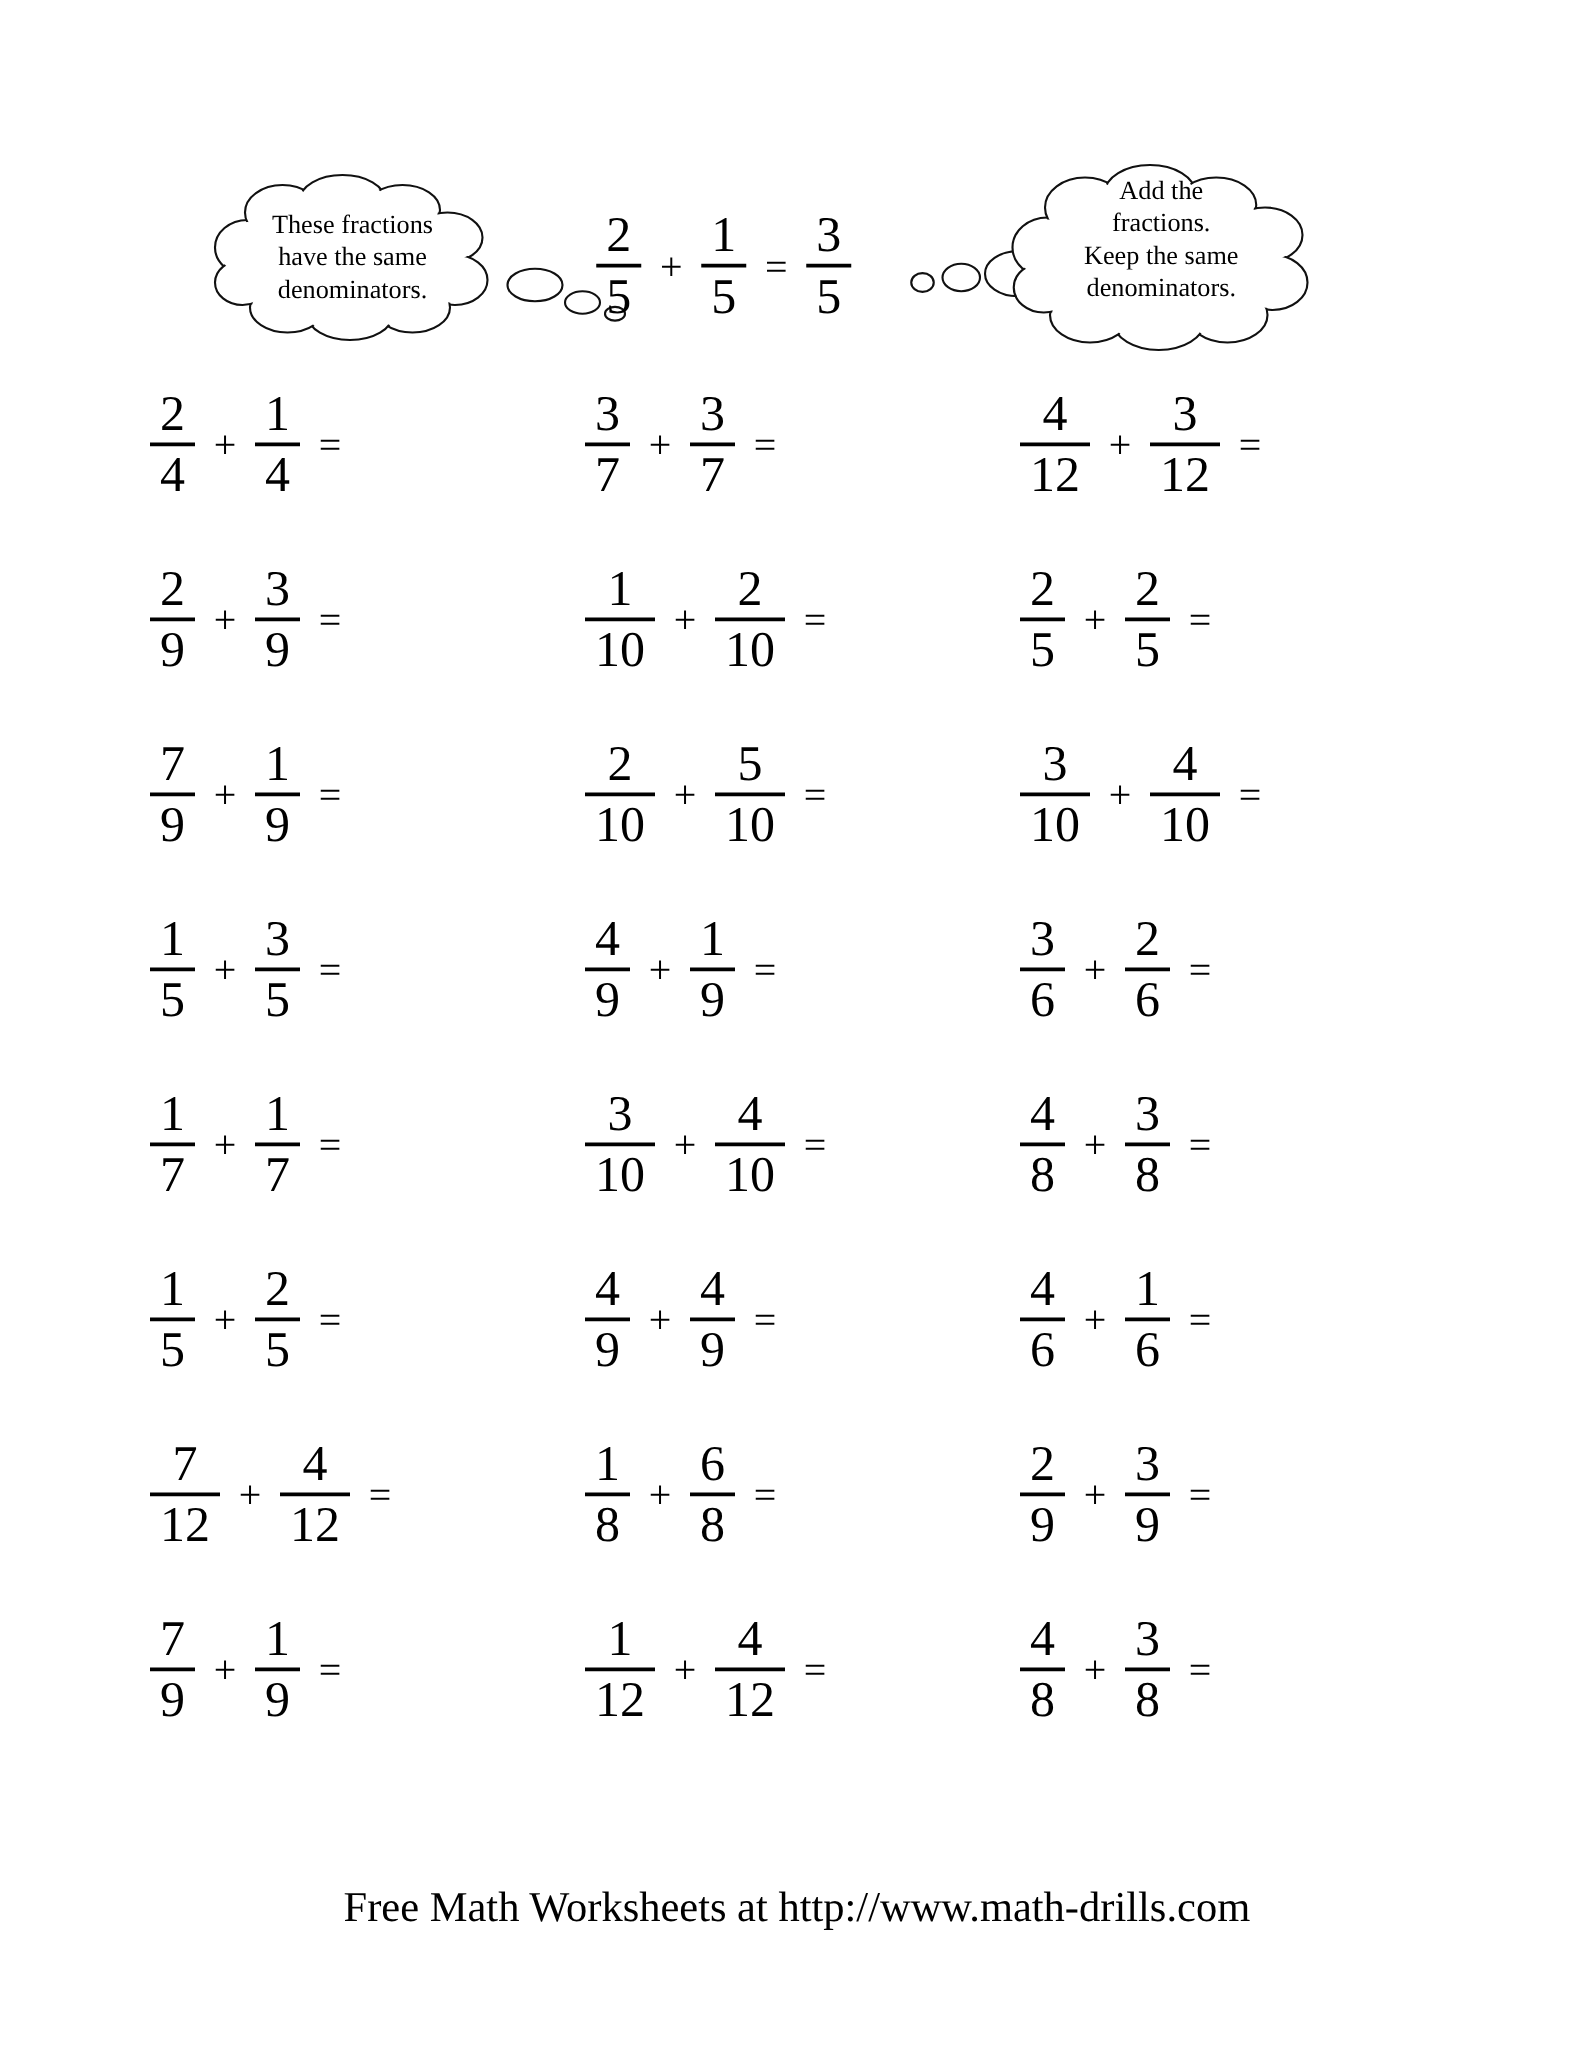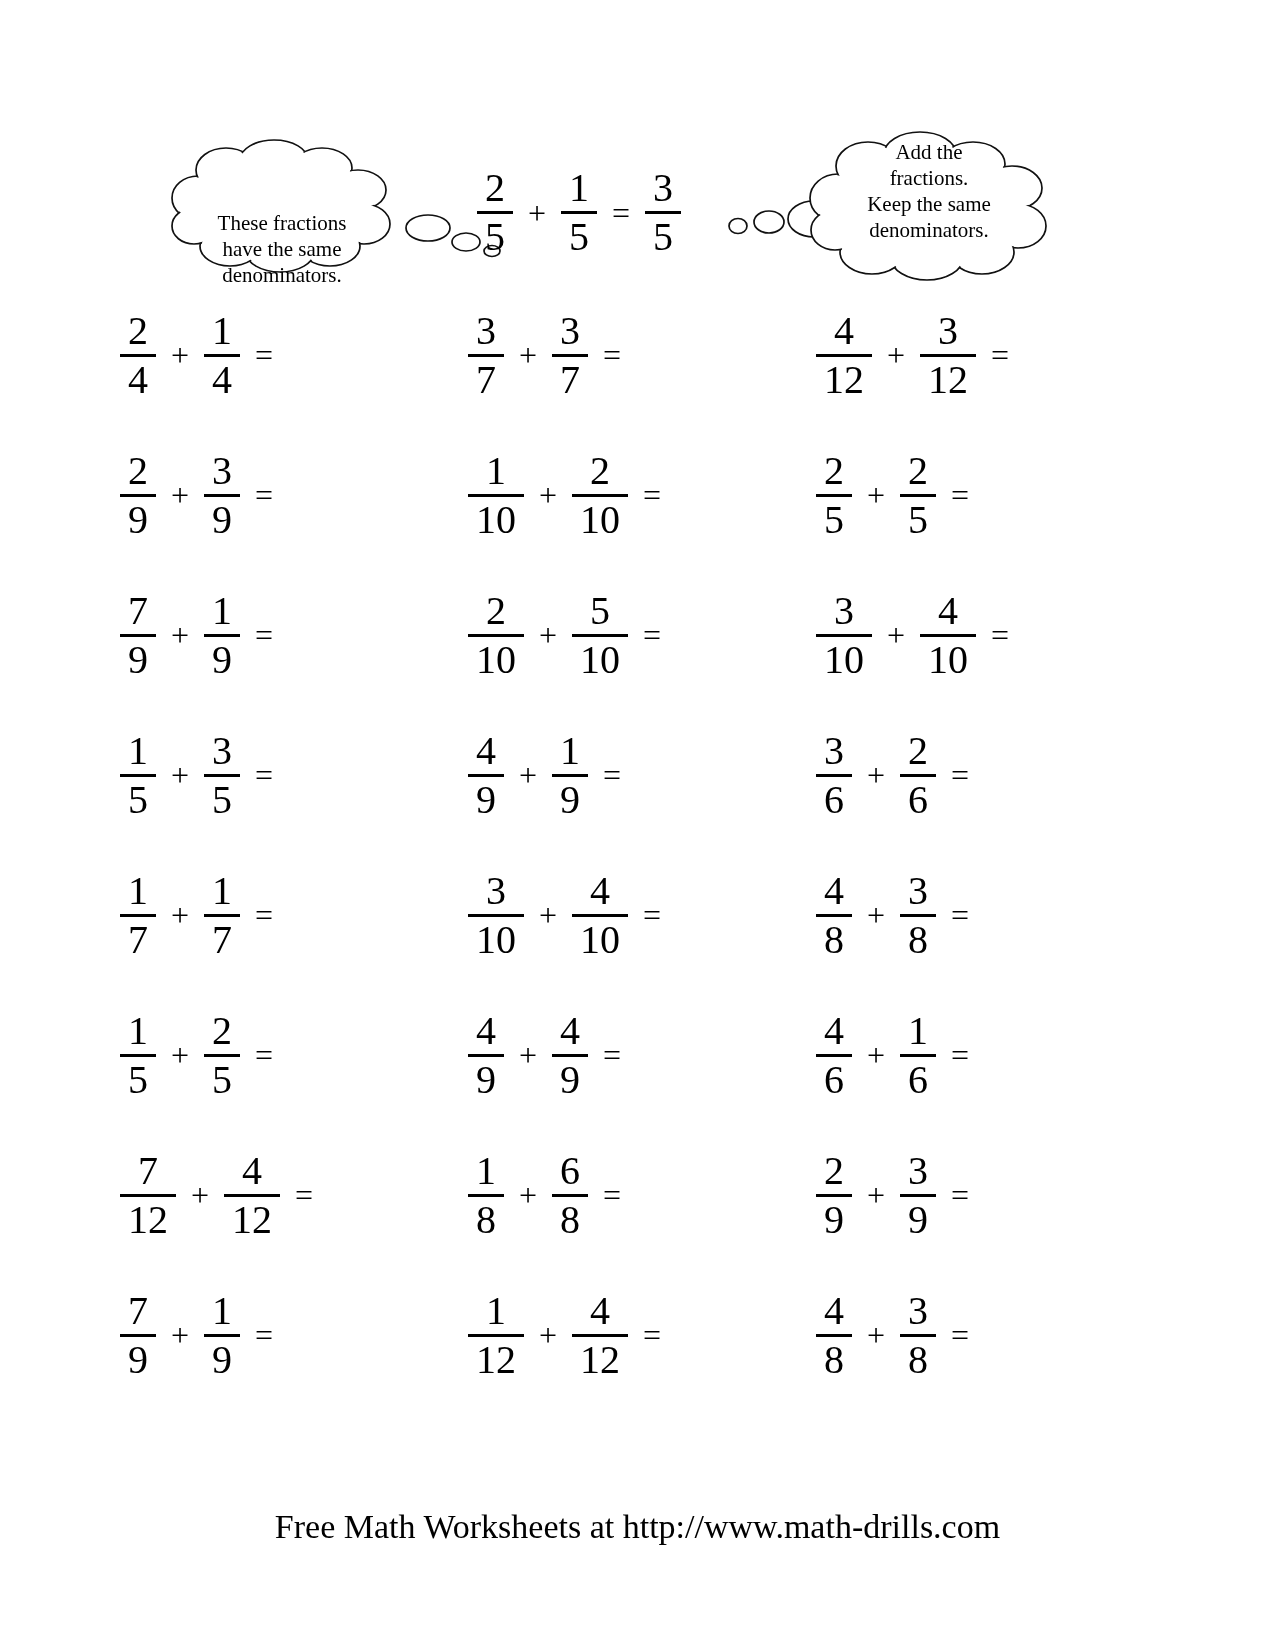--- a/index.html
+++ b/index.html
@@ -23,7 +23,7 @@
     font-size:21px; line-height:1.24;
   }
   .cloud-left  { left:160px; top:8px;  width:244px; height:142px; }
-  .cloud-left  .cloud-text { top:30px;margin-top:44px; }
+  .cloud-left  .cloud-text { top:30px; }
   .cloud-right { left:798px; top:0px;  width:262px; height:160px; }
   .cloud-right .cloud-text { top:11px; }
 

